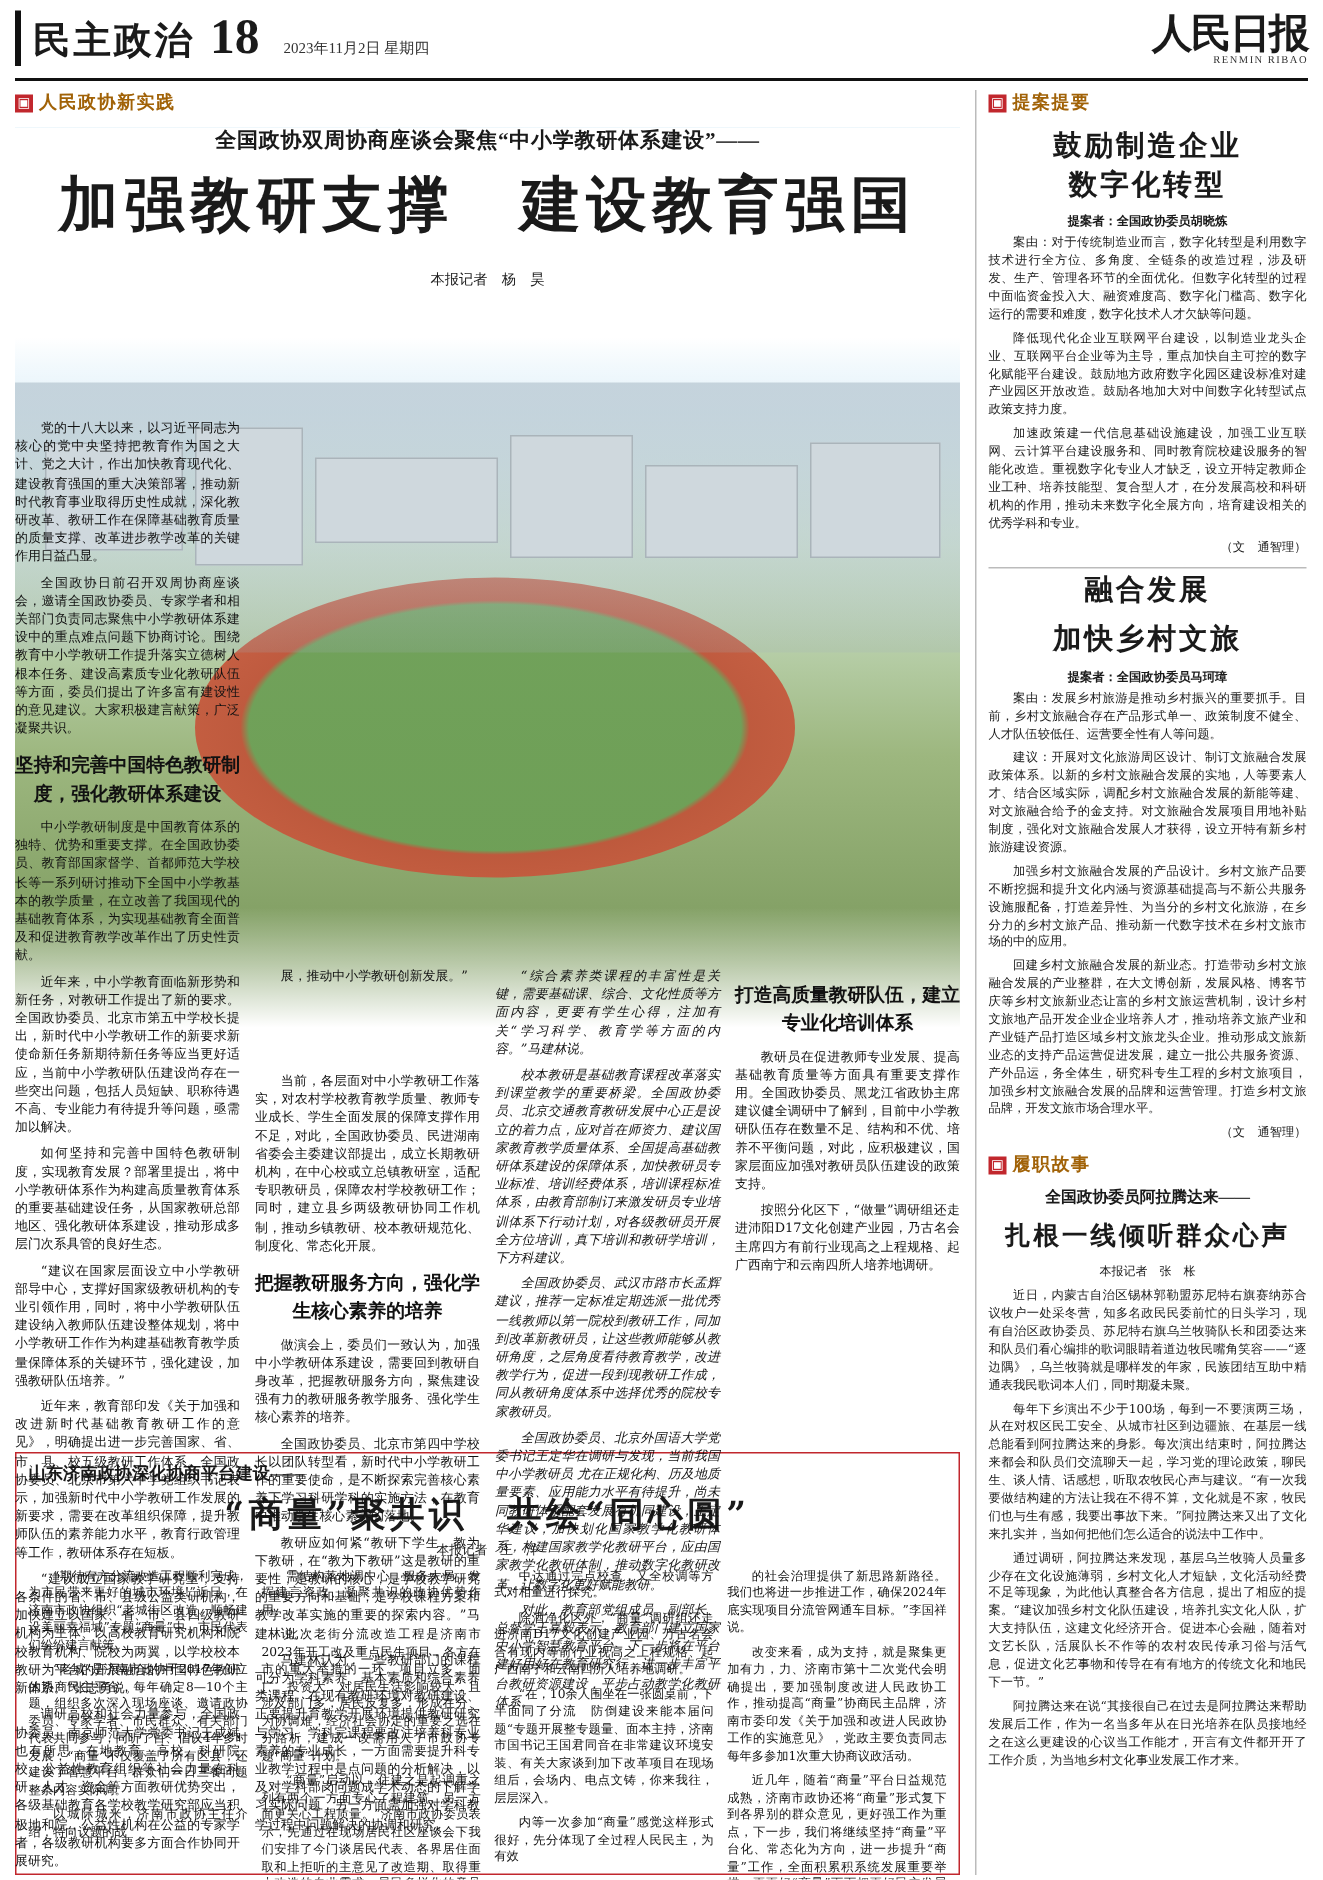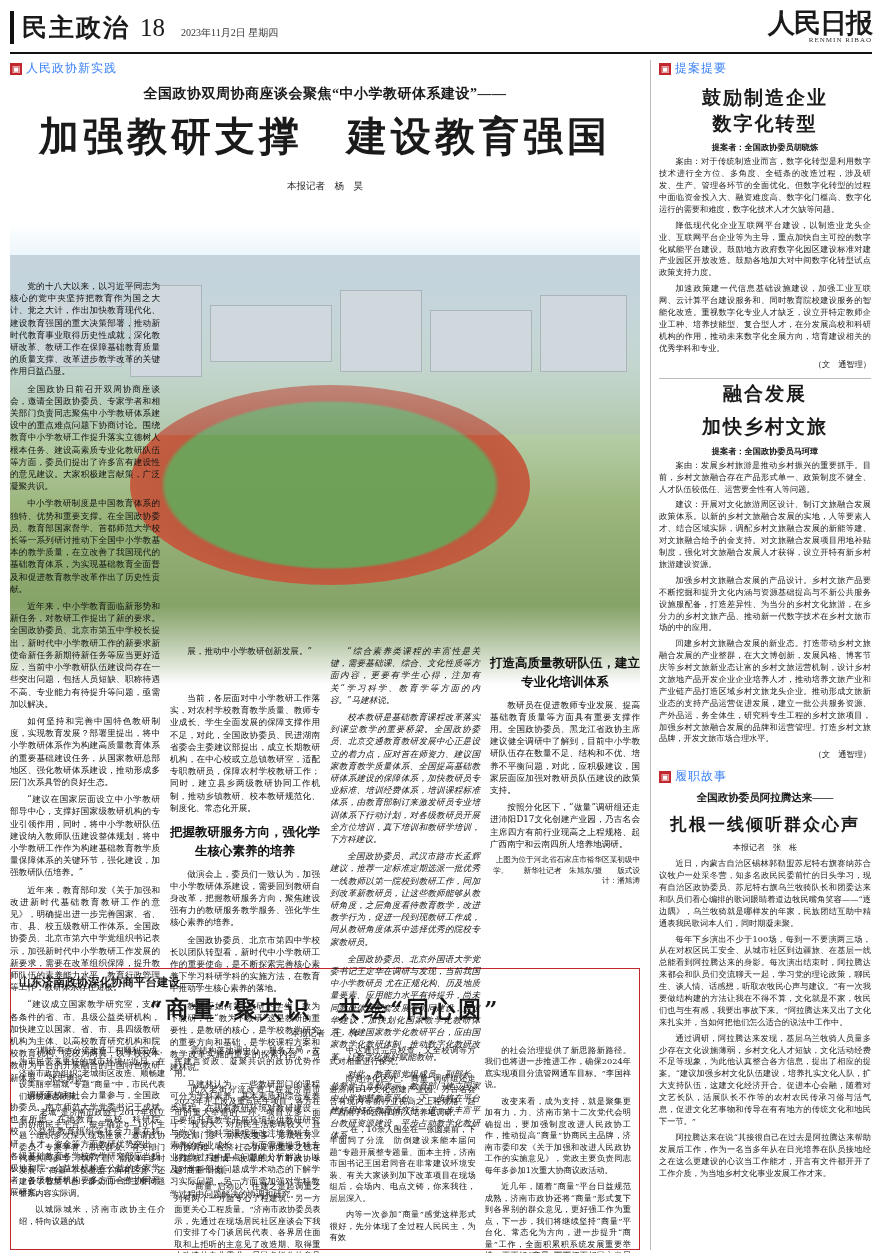--- a/index.html
+++ b/index.html
@@ -46,8 +46,8 @@
     font-family: "DejaVu Serif", serif;
   }
   .mast-pageno {
-    font-size: 25px;
-    font-weight: normal;
+    font-size: 33px;
+    font-weight: bold;
     font-family: "Liberation Serif", serif;
   }
   .mast-date {

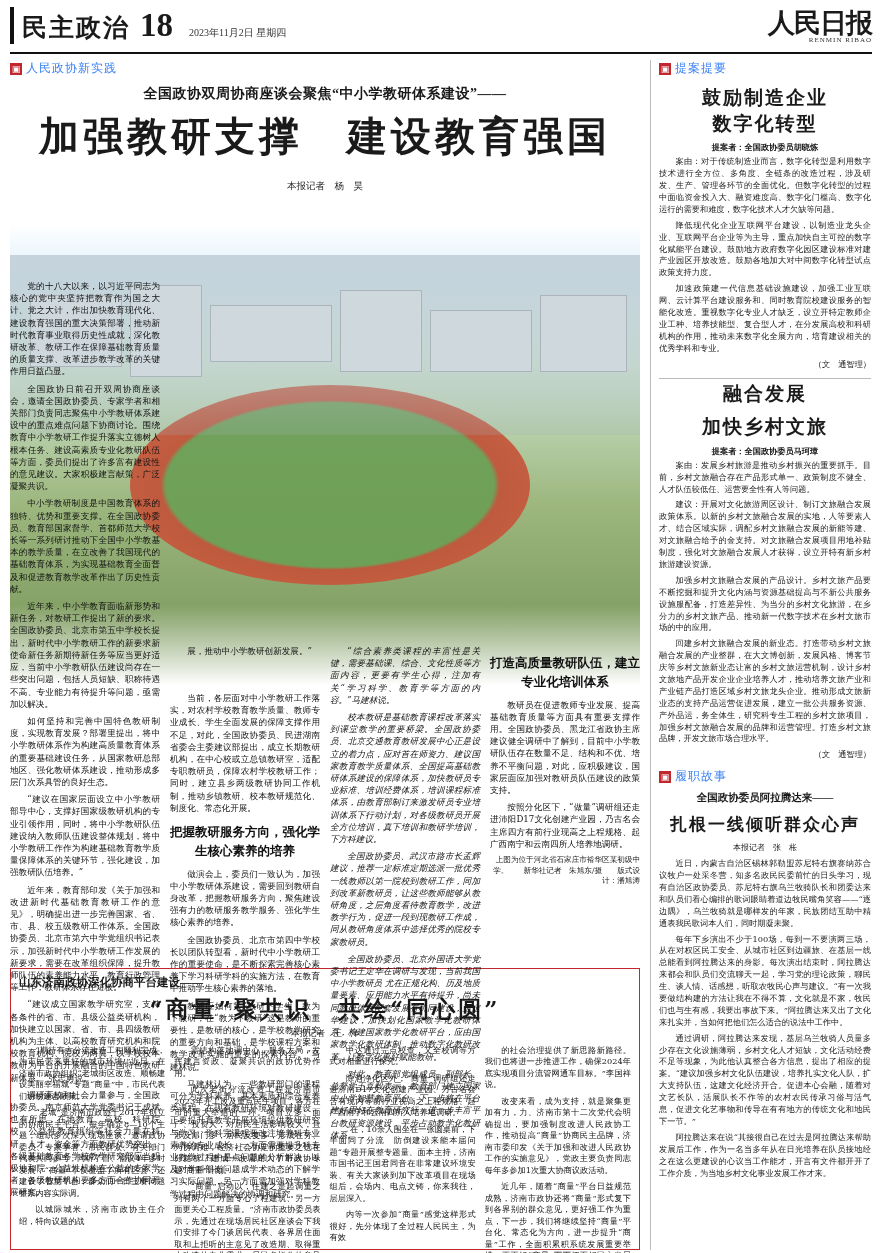--- a/index.html
+++ b/index.html
@@ -109,8 +109,8 @@
   }
   .sec-label-text {
     font-size: 12px;
-    font-weight: normal;
-    color: #3b82f6;
+    font-weight: bold;
+    color: #a16207;
     letter-spacing: 1px;
   }
 

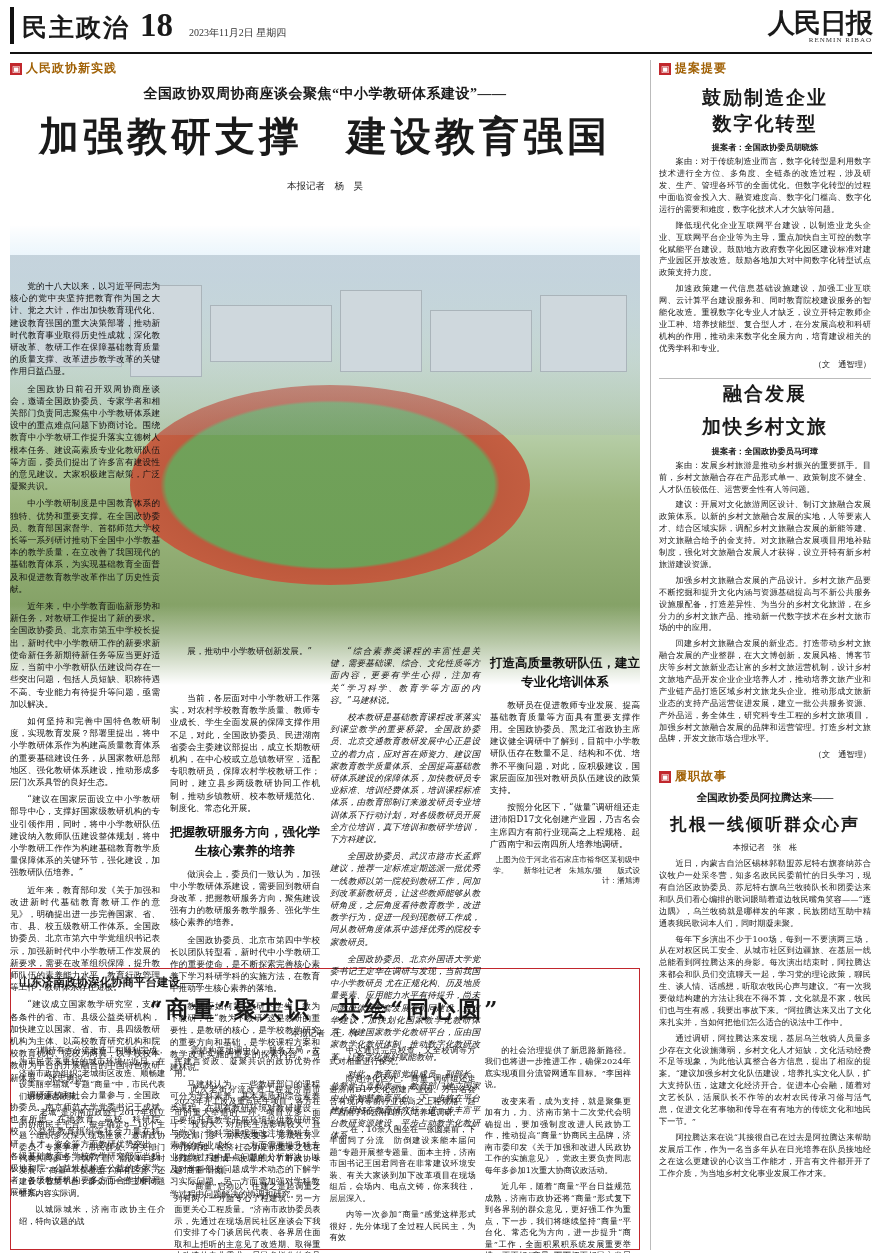--- a/index.html
+++ b/index.html
@@ -373,6 +373,7 @@
         <div class="col-a txt">
           <p>党的十八大以来，以习近平同志为核心的党中央坚持把教育作为国之大计、党之大计，作出加快教育现代化、建设教育强国的重大决策部署，推动新时代教育事业取得历史性成就，深化教研改革、教研工作在保障基础教育质量的质量支撑、改革进步教学改革的关键作用日益凸显。</p>
           <p>全国政协日前召开双周协商座谈会，邀请全国政协委员、专家学者和相关部门负责同志聚焦中小学教研体系建设中的重点难点问题下协商讨论。围绕教育中小学教研工作提升落实立德树人根本任务、建设高素质专业化教研队伍等方面，委员们提出了许多富有建设性的意见建议。大家积极建言献策，广泛凝聚共识。</p>
+          <div class="subhead">坚持和完善中国特色教研制度，强化教研体系建设</div>
           <p>中小学教研制度是中国教育体系的独特、优势和重要支撑。在全国政协委员、教育部国家督学、首都师范大学校长等一系列研讨推动下全国中小学教基本的教学质量，在立改善了我国现代的基础教育体系，为实现基础教育全面普及和促进教育教学改革作出了历史性贡献。</p>
           <p>近年来，中小学教育面临新形势和新任务，对教研工作提出了新的要求。全国政协委员、北京市第五中学校长提出，新时代中小学教研工作的新要求新使命新任务新期待新任务等应当更好适应，当前中小学教研队伍建设尚存在一些突出问题，包括人员短缺、职称待遇不高、专业能力有待提升等问题，亟需加以解决。</p>
           <p>如何坚持和完善中国特色教研制度，实现教育发展？部署里提出，将中小学教研体系作为构建高质量教育体系的重要基础建设任务，从国家教研总部地区、强化教研体系建设，推动形成多层门次系具管的良好生态。</p>

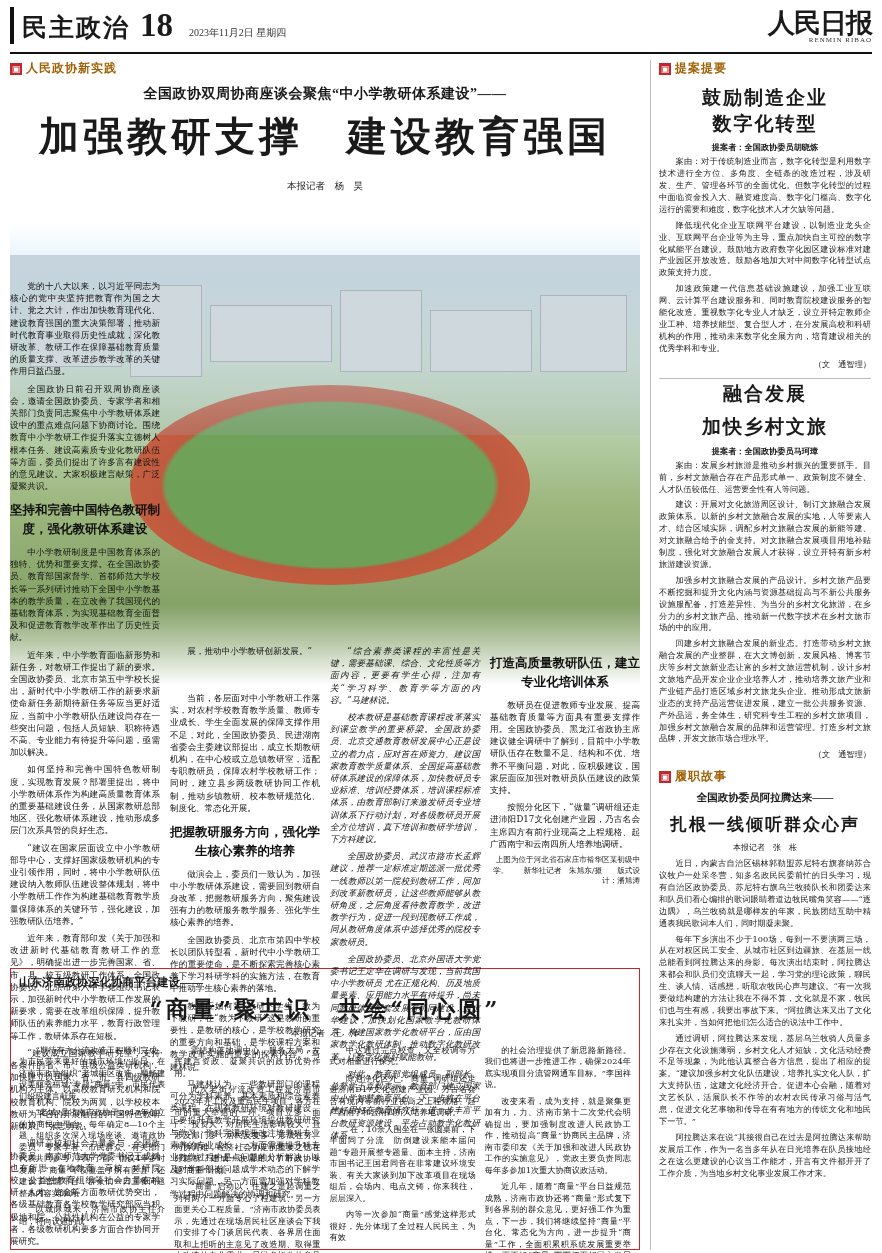--- a/index.html
+++ b/index.html
@@ -216,7 +216,7 @@
     position: absolute;
     z-index: 3;
     left: 160px;
-    top: 607px;
+    top: 630px;
     width: 150px;
   }
   .col-c {

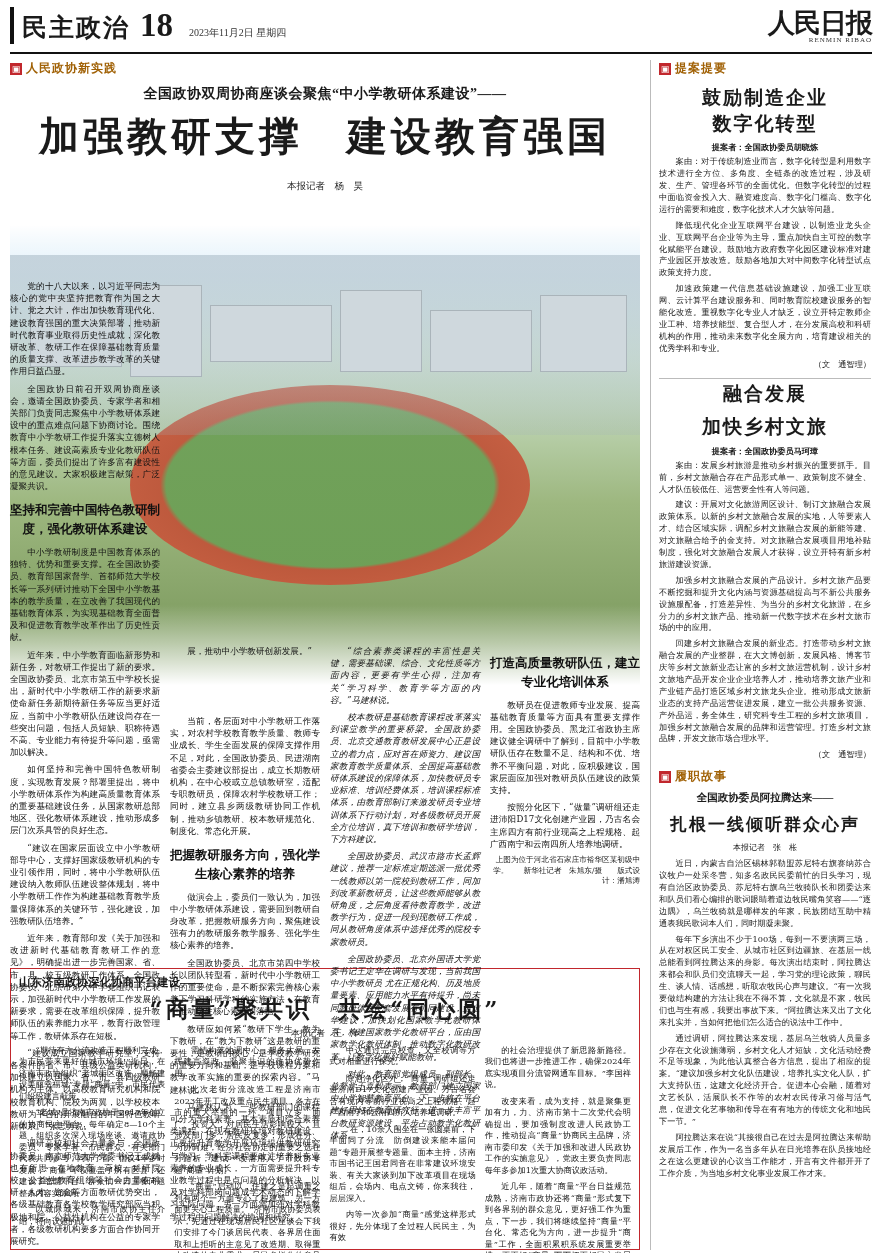--- a/index.html
+++ b/index.html
@@ -409,7 +409,6 @@
           <div class="subhead">打造高质量教研队伍，建立专业化培训体系</div>
           <p>教研员在促进教师专业发展、提高基础教育质量等方面具有重要支撑作用。全国政协委员、黑龙江省政协主席建议健全调研中了解到，目前中小学教研队伍存在数量不足、结构和不优、培养不平衡问题，对此，应积极建议，国家层面应加强对教研员队伍建设的政策支持。</p>
           <p>按照分化区下，“做量”调研组还走进沛阳D17文化创建产业园，乃古名会主席四方有前行业现高之上程规格、起广西南宁和云南四所人培养地调研。</p>
-          <div class="photo-caption">上图为位于河北省石家庄市裕华区某初级中学。　　新华社记者　朱旭东/摄　　版式设计：潘旭涛</div>
         </div>
       </div>
 

